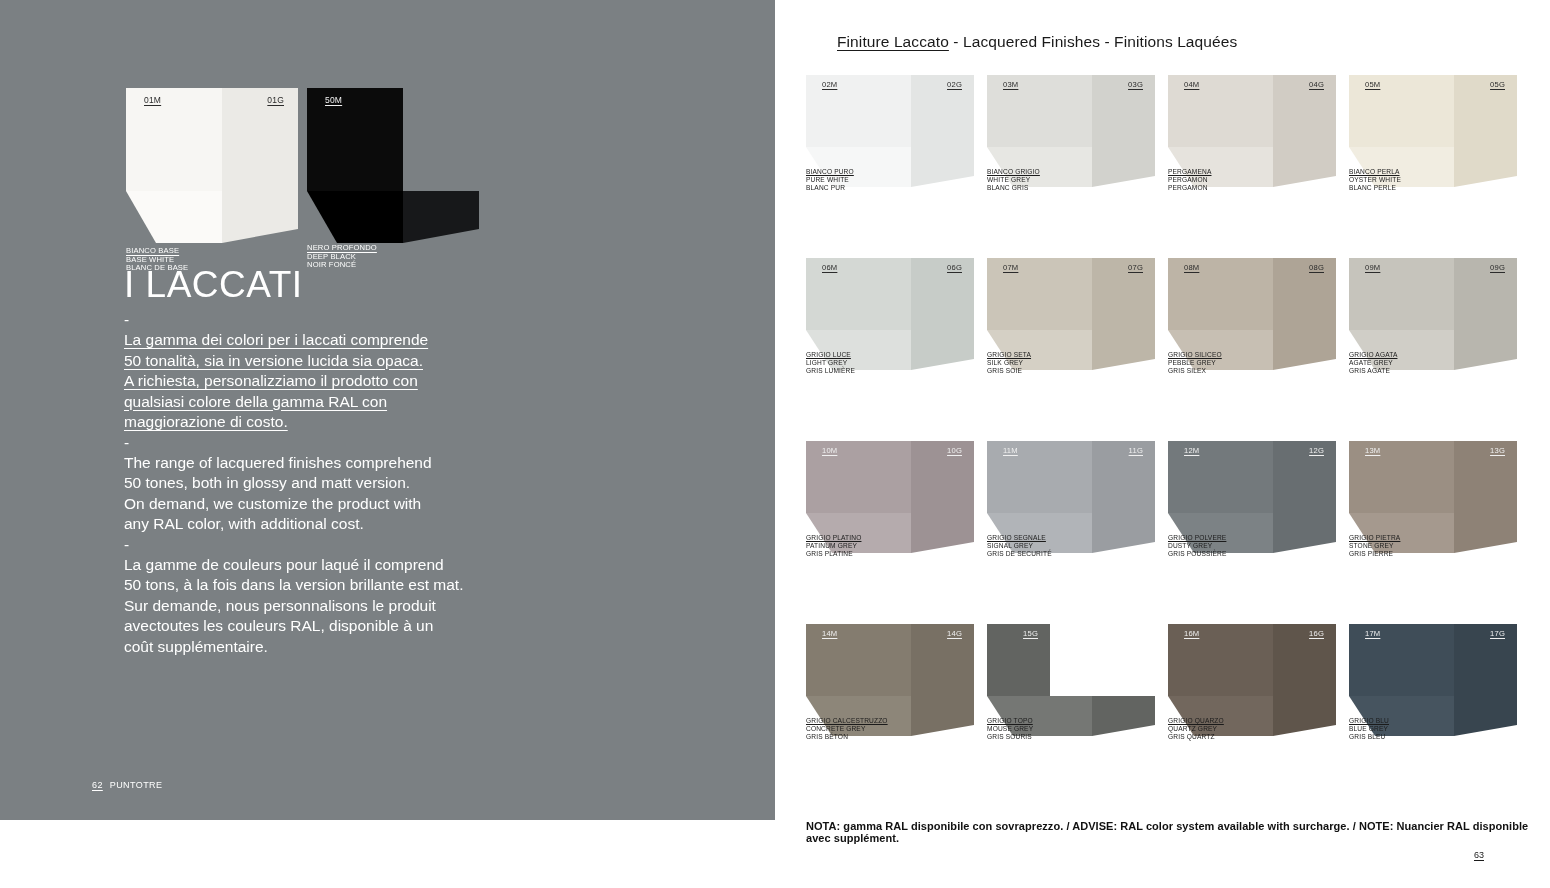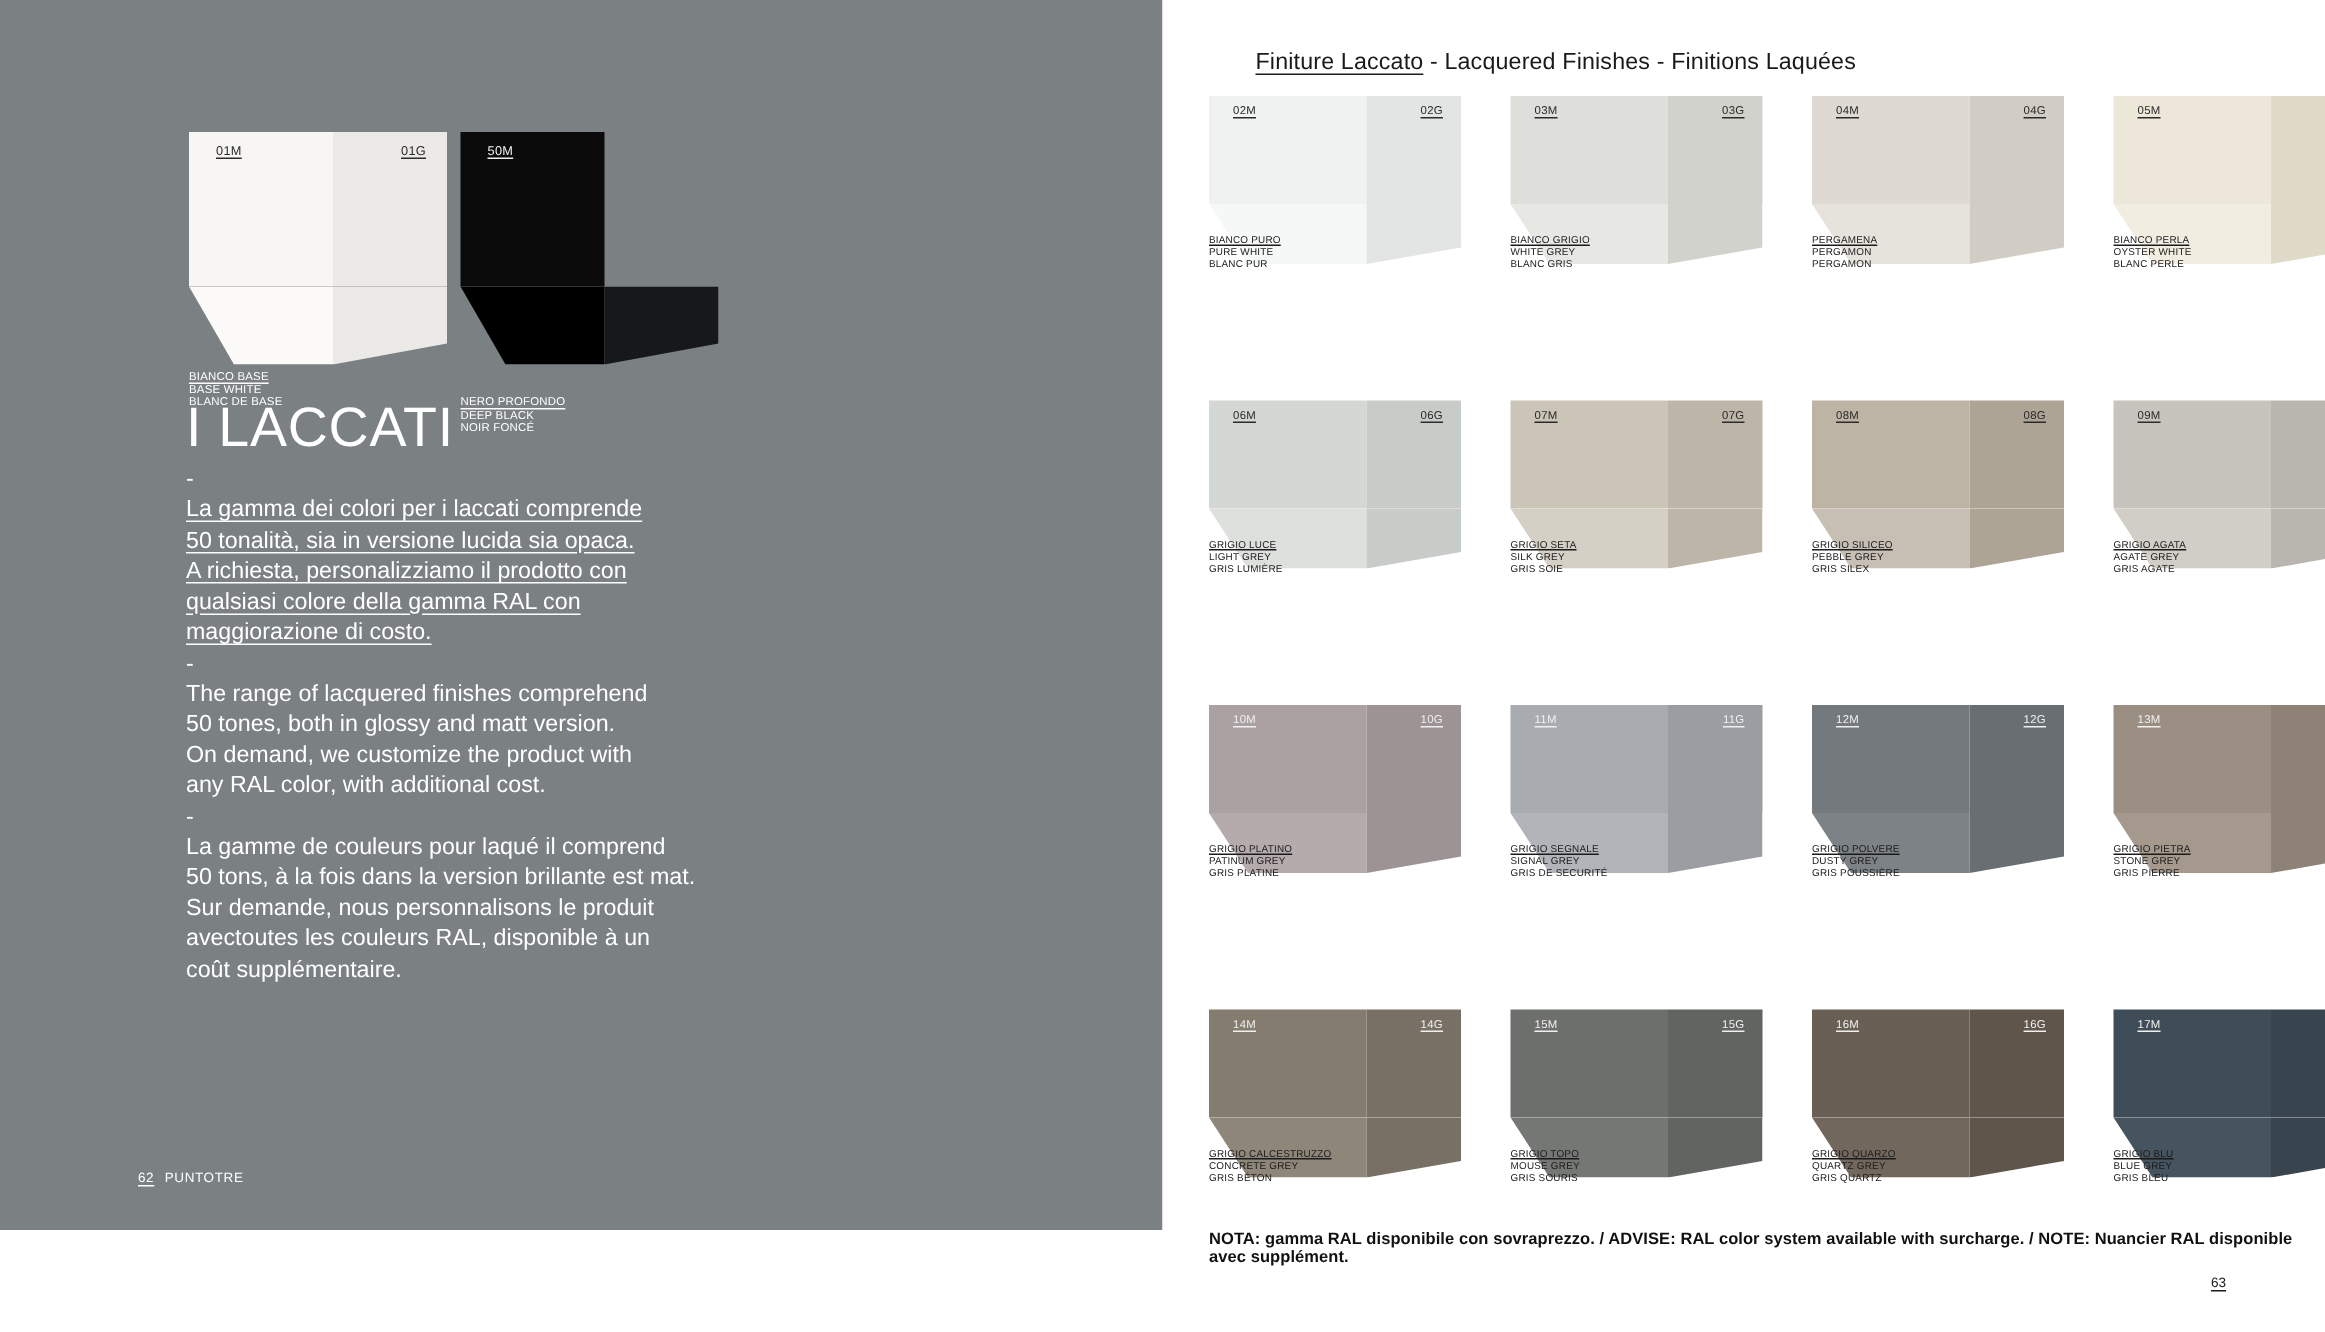--- a/index.html
+++ b/index.html
@@ -79,12 +79,12 @@
   .rp-title .u { text-decoration: underline; text-underline-offset: 3px; }
 
   .grid {
-    position: absolute; left: 31px; top: 64px;
+    position: absolute; left: 31px; top: 75px;
     width: 715px;
     display: grid;
     grid-template-columns: repeat(4, 181px);
     grid-template-rows: repeat(4, 183px);
-    column-gap: 0px; row-gap: 0px; gap: 20px;
+    column-gap: 0px; row-gap: 0px;
   }
   .cell { position: relative; }
   .chip {

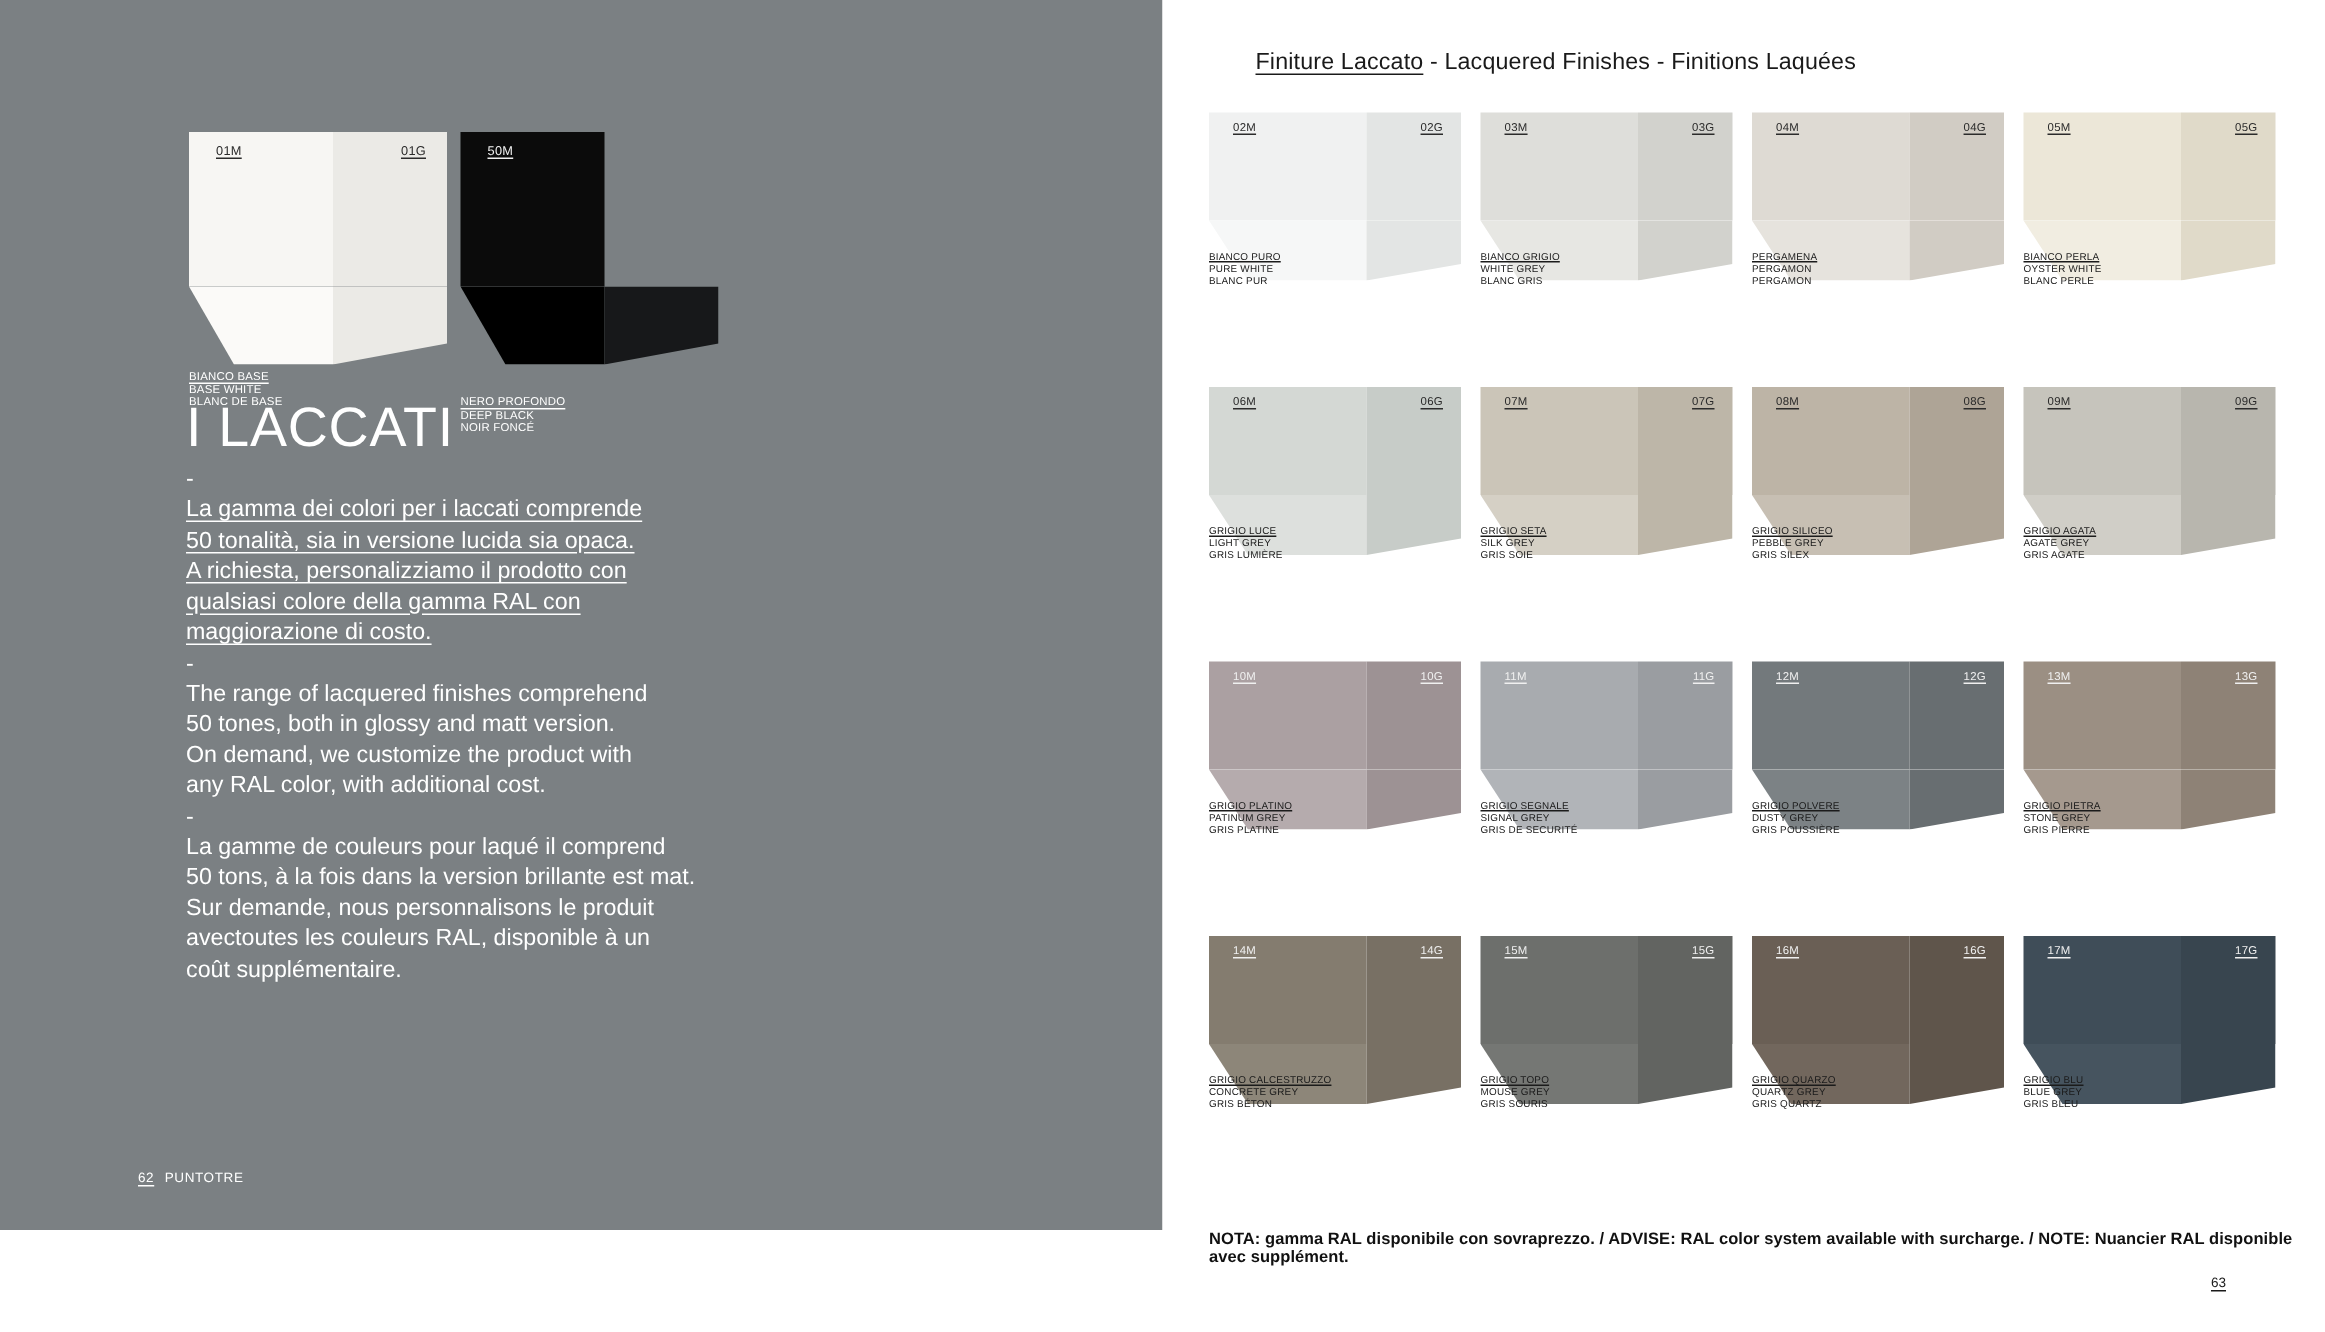--- a/index.html
+++ b/index.html
@@ -163,7 +163,7 @@
         <polygon points="96,0 172,0 172,38 96,52" fill="#17181a"></polygon>
       </svg>
     </div>
-    <div class="labels-wrap" style="position:relative;height:30px;margin-top:21px;">
+    <div class="labels-wrap" style="position:relative;height:30px;margin-top:1px;">
       <div class="chip-labels">
         <div class="l1">NERO PROFONDO</div>
         <div>DEEP BLACK</div>

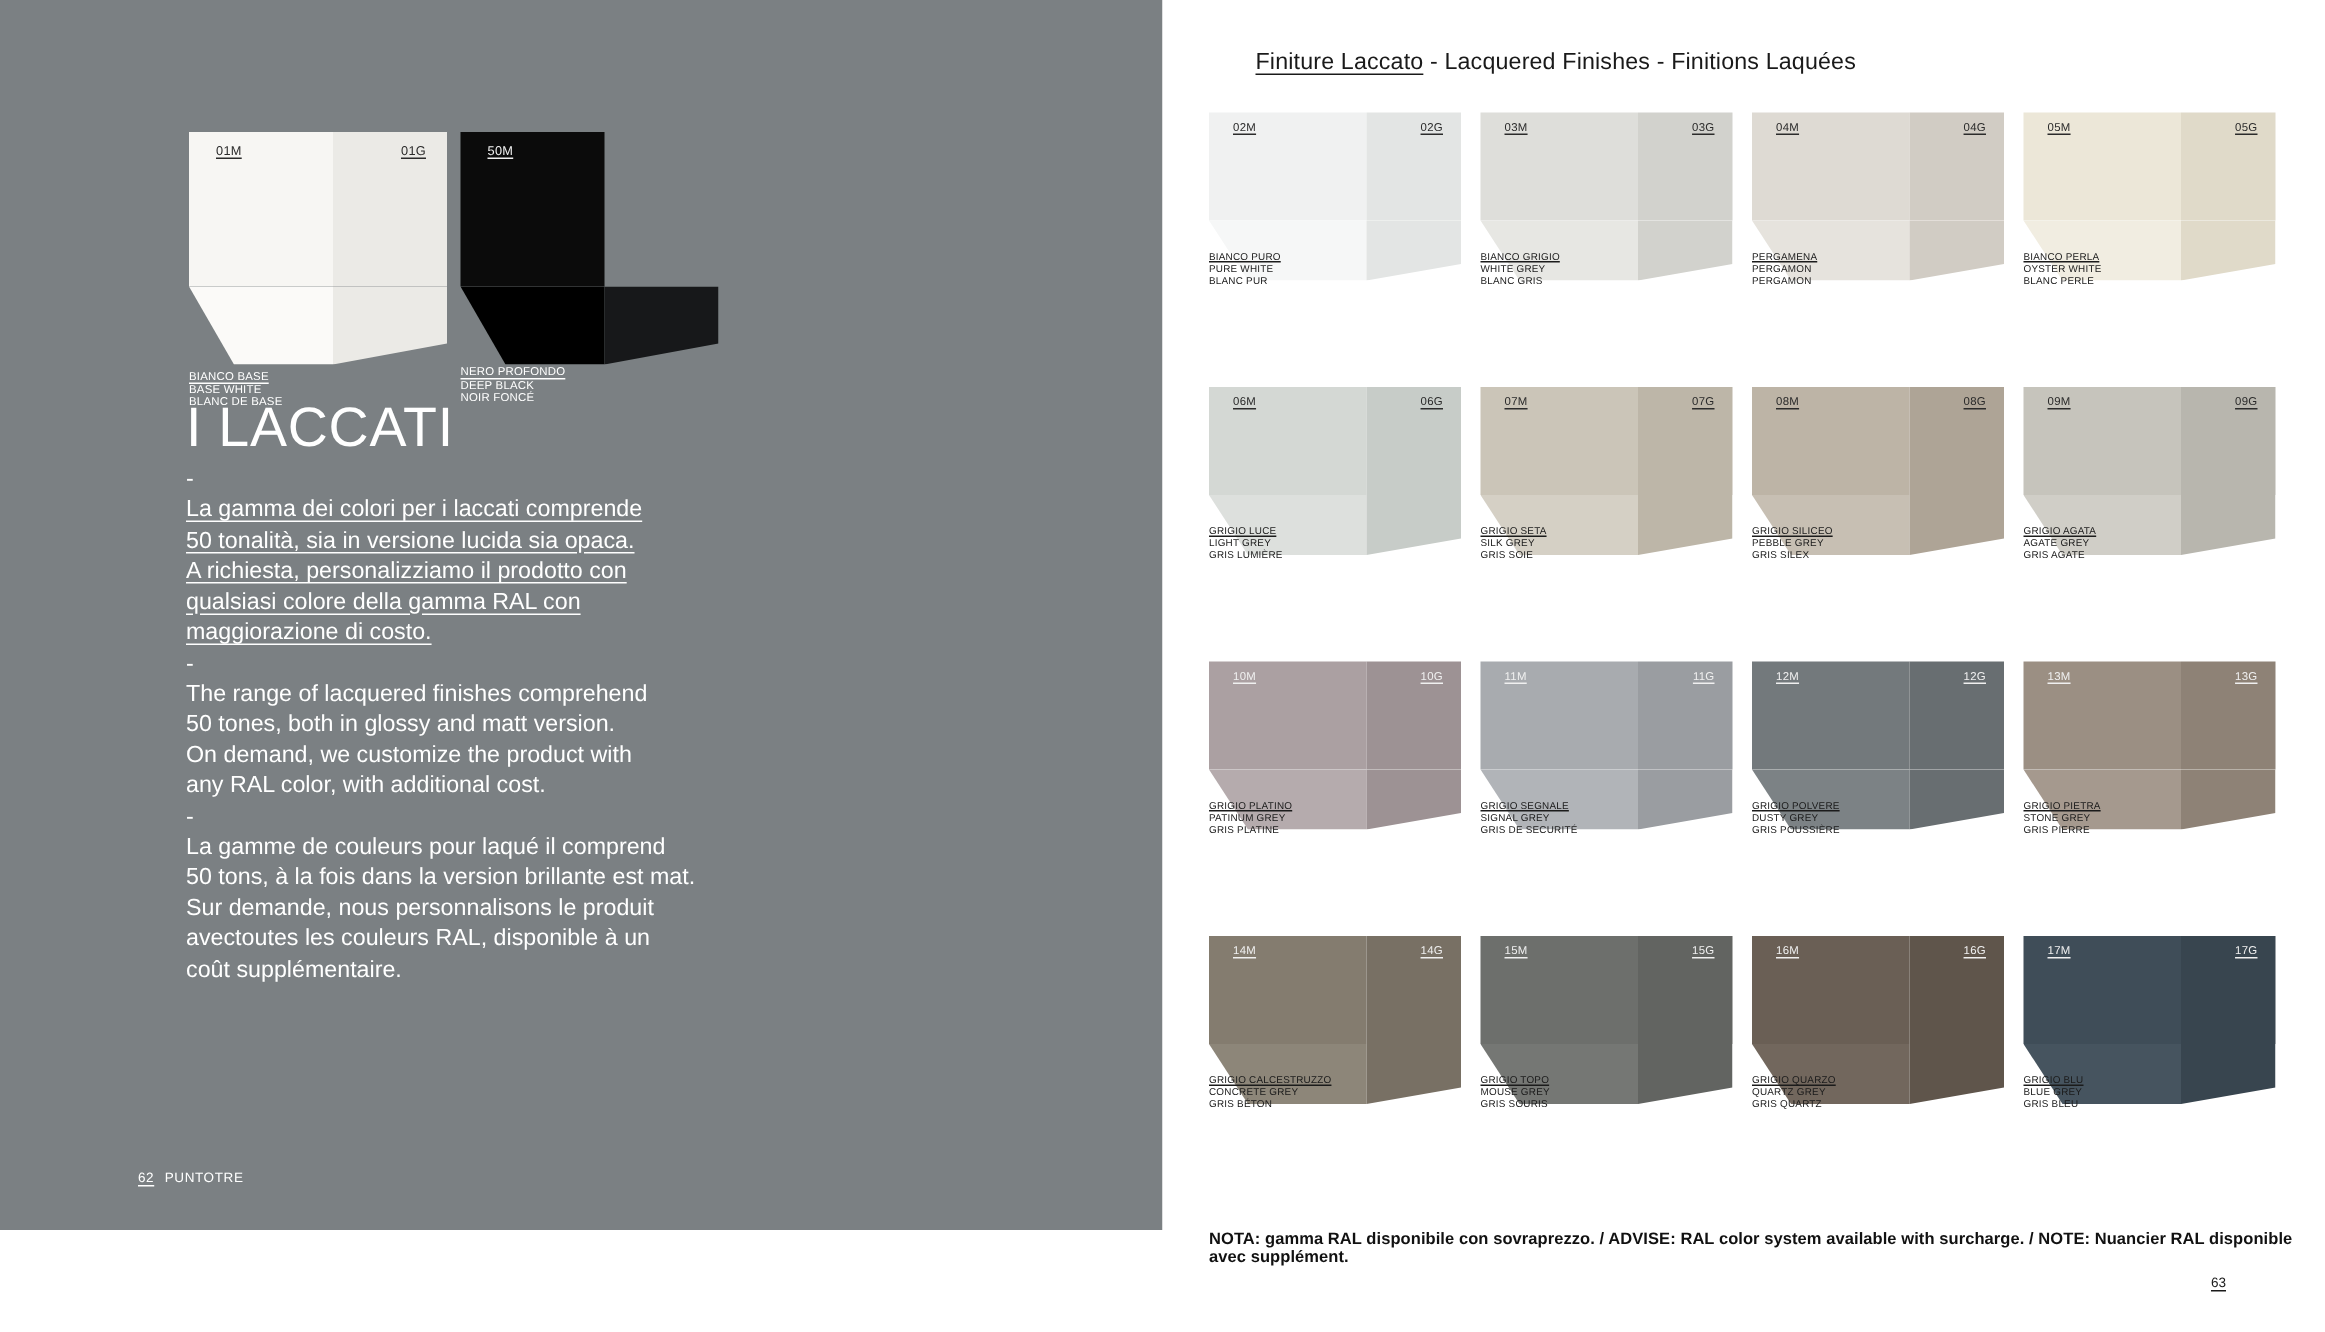--- a/index.html
+++ b/index.html
@@ -514,9 +514,6 @@
         <div class="cell">
     <div class="chip">
       <div class="faces">
-        <div class="f-m" style="background:#6d6f6c">
-          <span class="code code-m" style="color:#f0f0f0">15M</span>
-        </div>
         <div class="f-g" style="background:#626461">
           <span class="code code-g" style="color:#f0f0f0">15G</span>
         </div>

